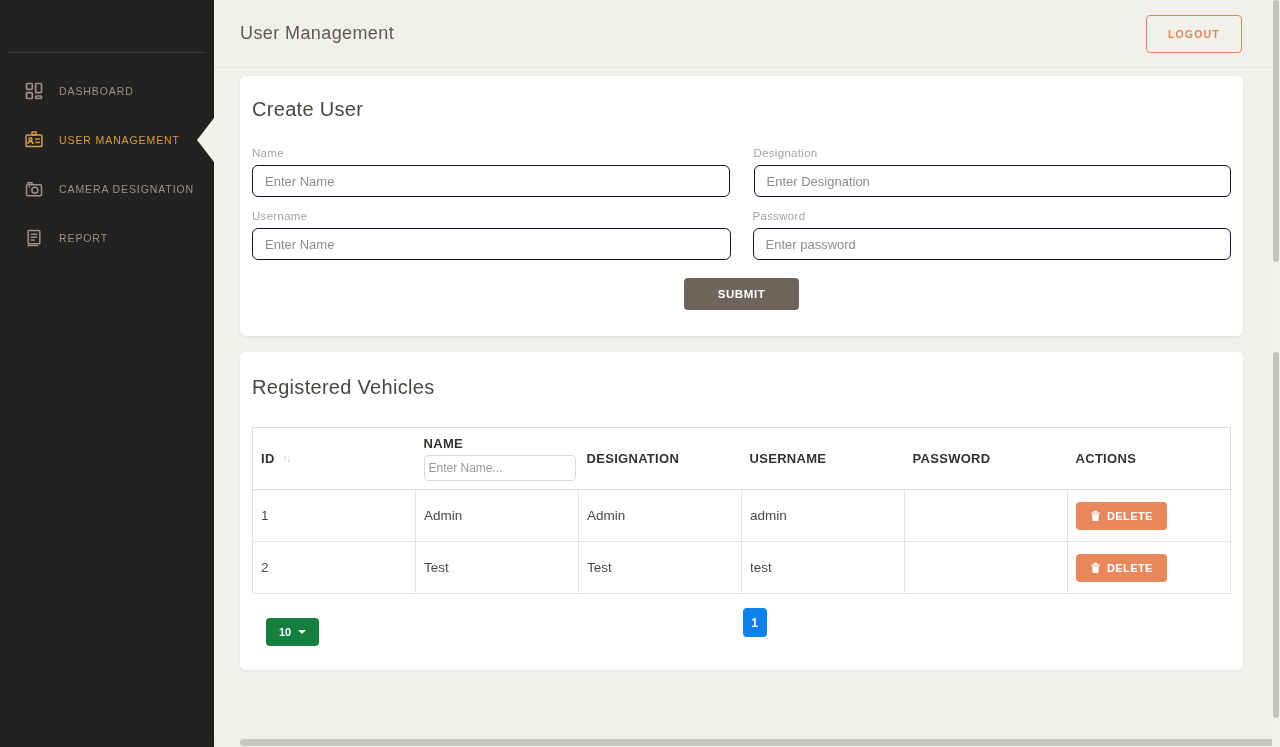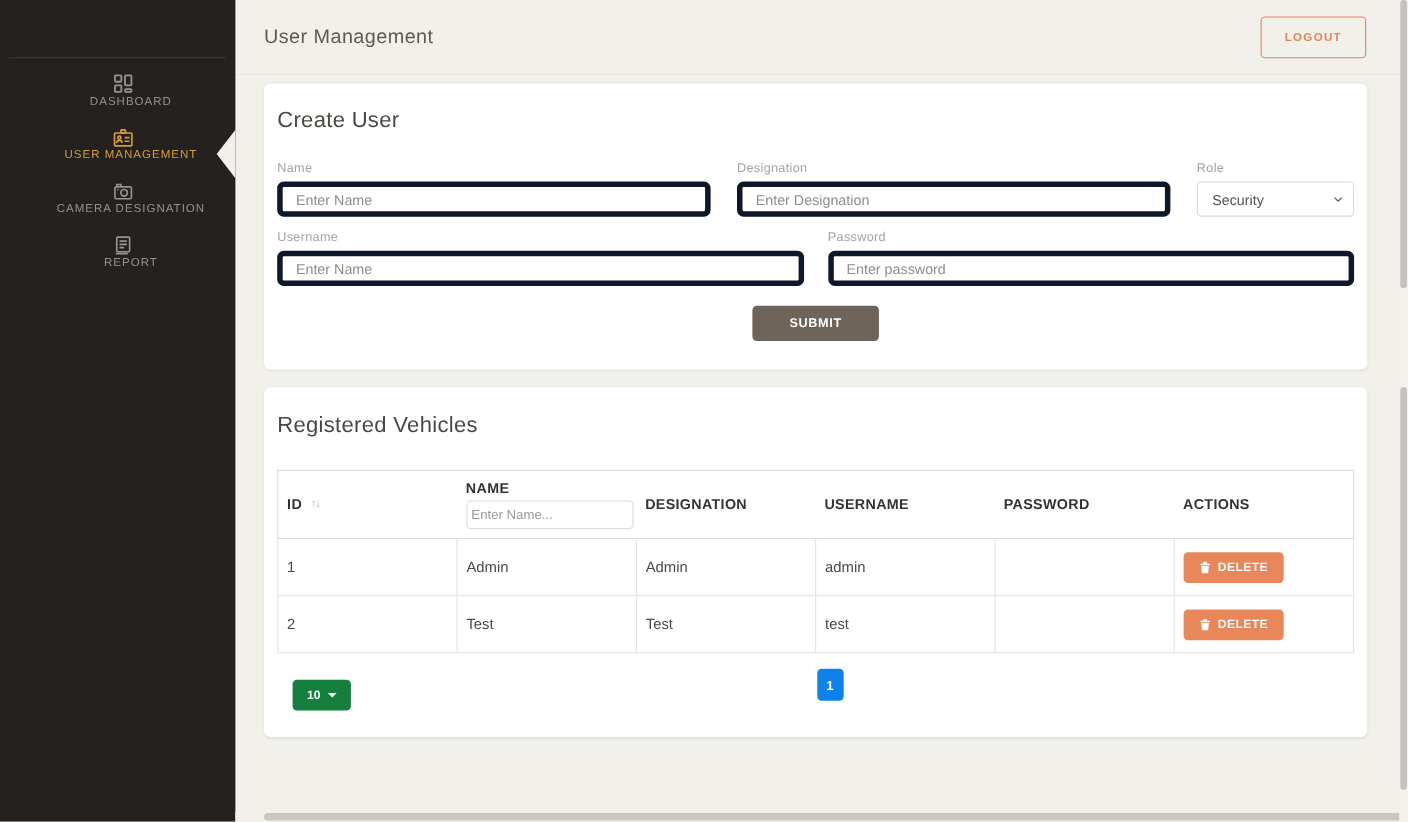--- a/index.html
+++ b/index.html
@@ -11,7 +11,7 @@
   .sidebar { position:absolute; left:0; top:0; width:214px; height:747px; background:#242220; z-index:5; }
   .sidebar-divider { position:absolute; top:52px; left:8px; right:9px; height:1px; background:#3b3935; }
   .nav { position:absolute; top:66px; left:0; right:0; }
-  .nav-item { position:relative; display:flex; align-items:center; height:49px; padding-left:24px; cursor:pointer; color:#97938c;flex-direction:column; }
+  .nav-item { position:relative; display:flex; align-items:center; height:49px; padding-left:24px; cursor:pointer; color:#97938c; }
   .nav-item .icon { width:20px; height:20px; margin-right:15px; flex:none; display:flex; align-items:center; justify-content:center; }
   .nav-item .label { font-size:10.5px; letter-spacing:0.9px; font-weight:500; }
   .nav-item.active { color:#d89c3d; }

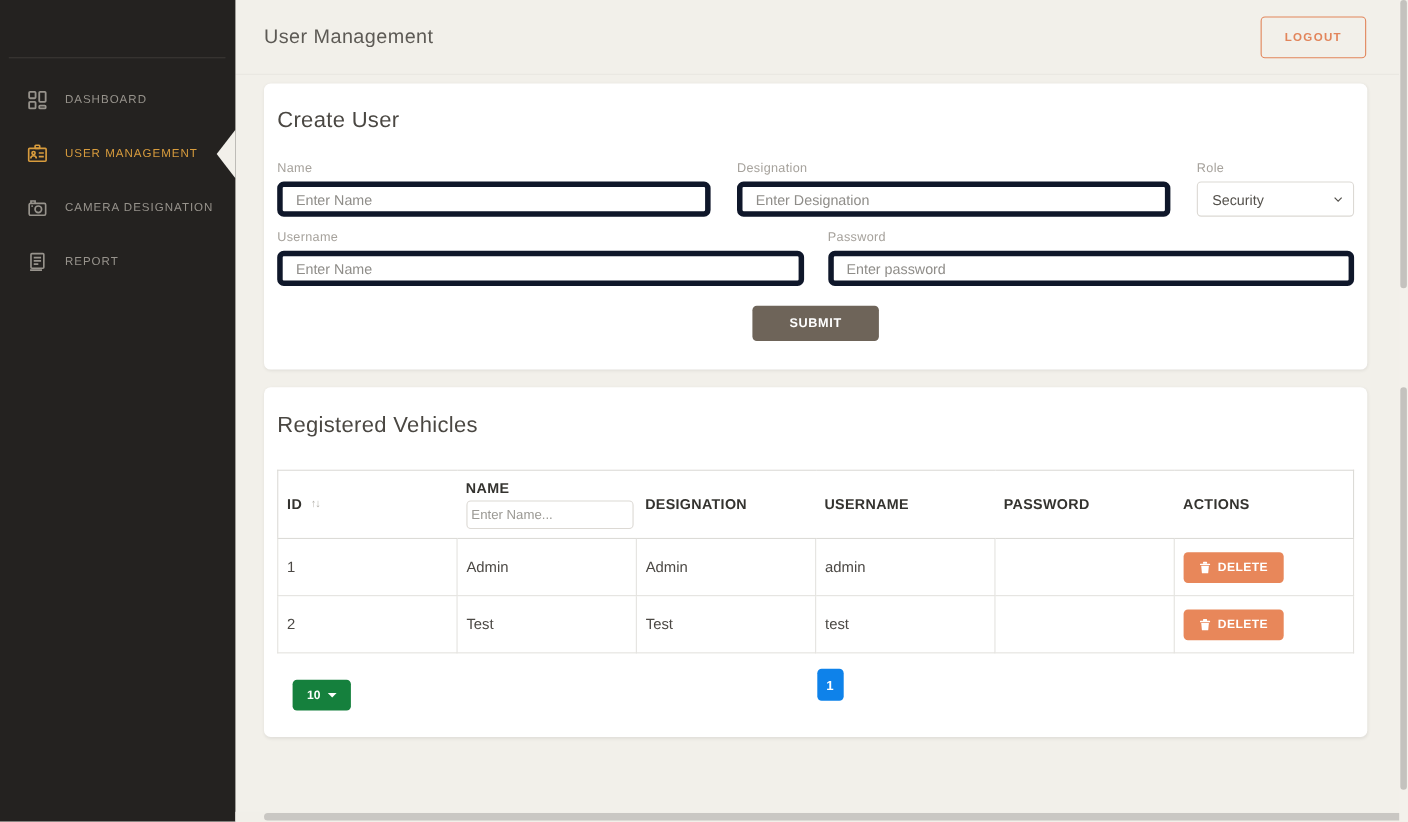--- a/index.html
+++ b/index.html
@@ -169,17 +169,6 @@
             <div class="field grow">
               <label>Designation</label>
               <input class="text-input" type="text" placeholder="Enter Designation" style="">
-            </div>
-            <div class="field field-role">
-              <label>Role</label>
-              <div class="select">
-                <span>Security</span>
-                <span class="chev">
-                  <svg width="11" height="11" viewBox="0 0 24 24" fill="none" stroke="#55524d" stroke-width="2.4">
-                    <polyline points="5,9 12,16 19,9"></polyline>
-                  </svg>
-                </span>
-              </div>
             </div>
           </div>
 

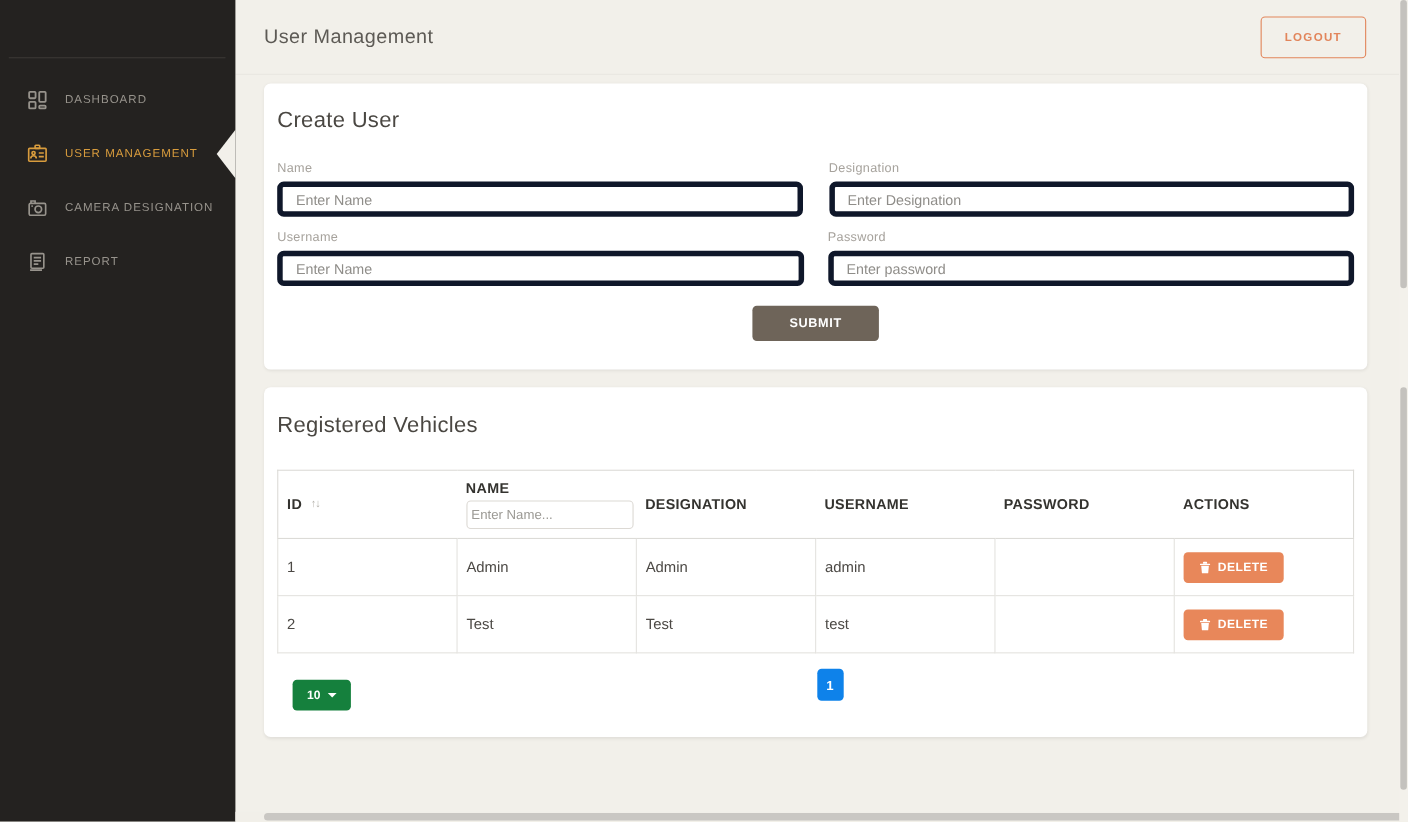--- a/index.html
+++ b/index.html
@@ -38,7 +38,7 @@
   .grow { flex:1 1 0; }
   .field-role { flex:none; width:143px; }
   .field label { font-size:11.5px; color:#a6a29c; letter-spacing:0.3px; margin-bottom:6px; }
-  .text-input { height:32px; border:5px solid #0f172a; border-radius:6px; padding:0 12px; font-family:inherit;
+  .text-input { height:32px; border:1px solid #0f172a; border-radius:6px; padding:0 12px; font-family:inherit;
       font-size:13px; color:#55524d; background:#fff; outline:none; width:100%; }
   .text-input::placeholder { color:#8f8d89; }
   .select { position:relative; height:32px; border:1px solid #dcd9d4; border-radius:4px; background:#fff;

